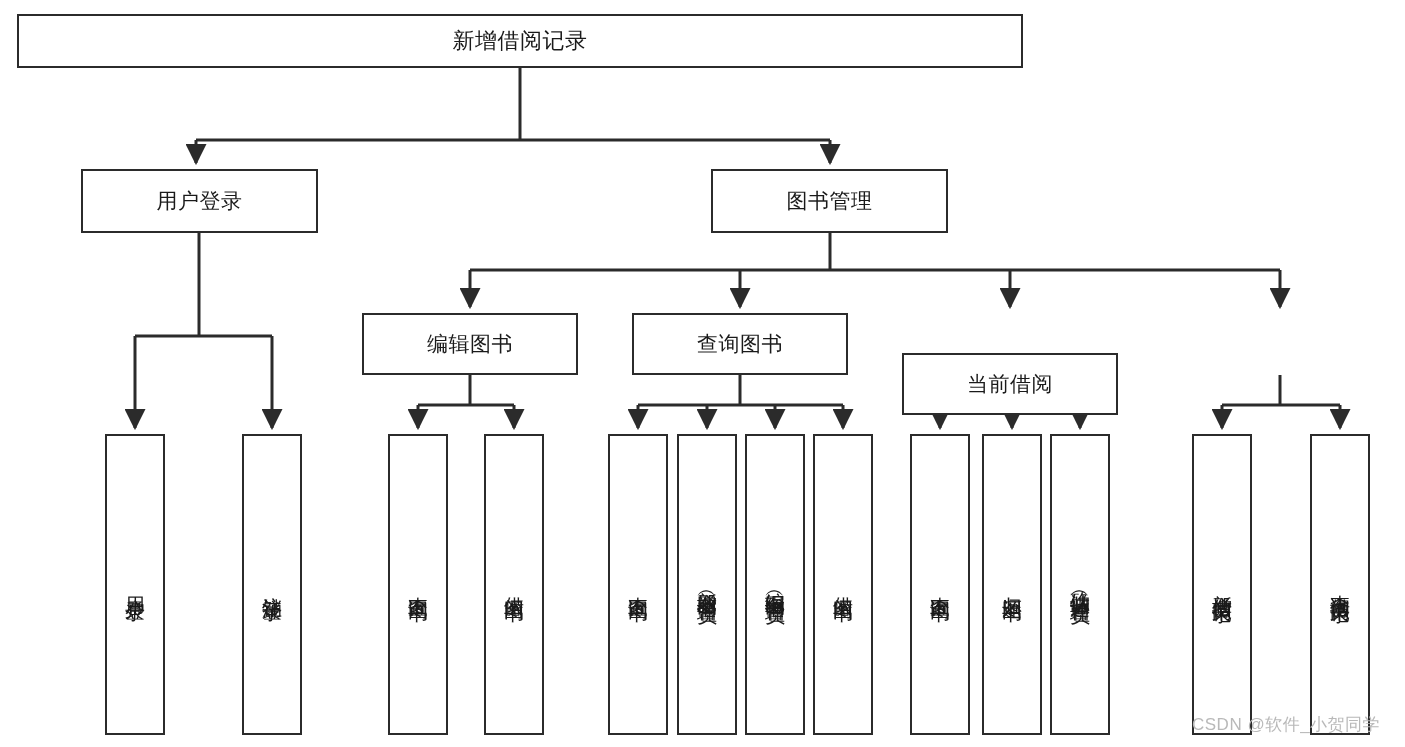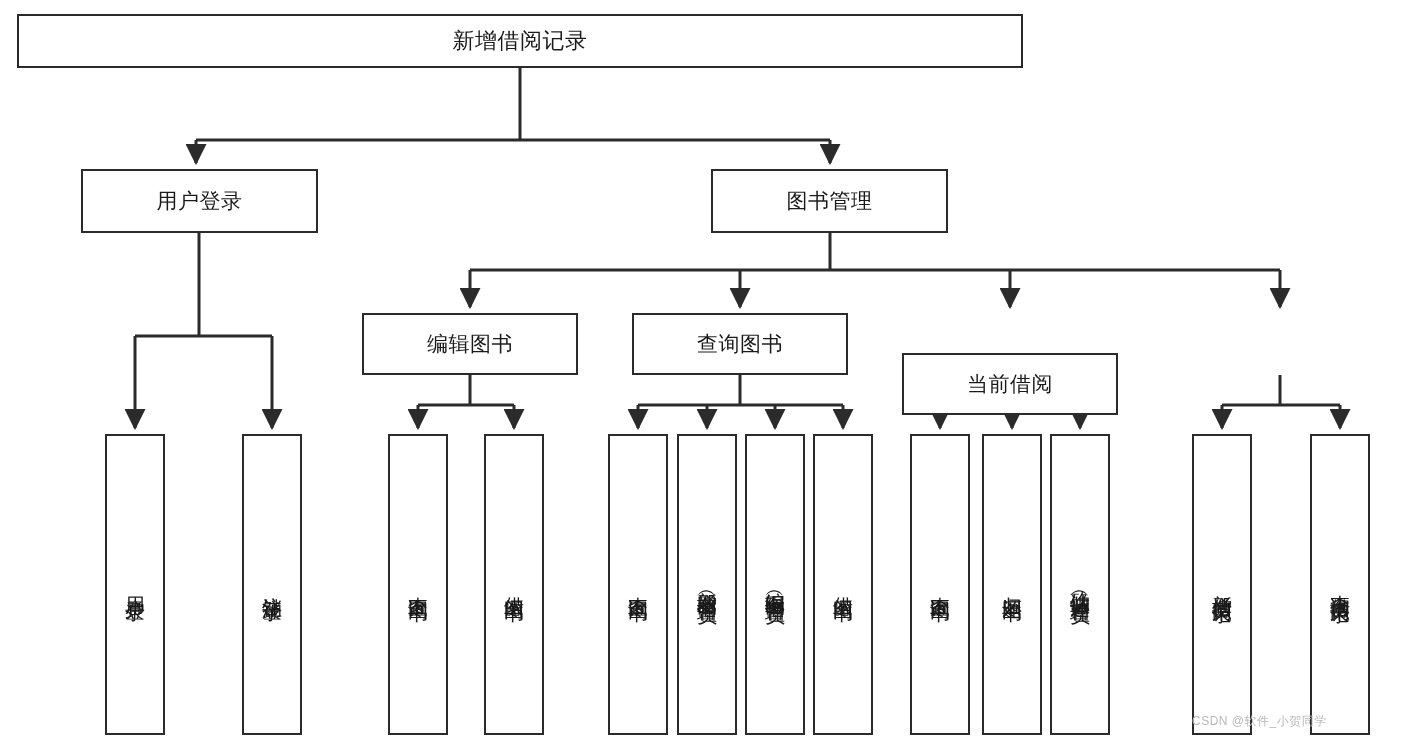--- a/index.html
+++ b/index.html
@@ -61,7 +61,7 @@
   }
   .watermark {
     position: absolute;
-    font-size: 12px;
+    font-size: 17px;
     color: #b9b9b9;
     white-space: nowrap;
     letter-spacing: 0.5px;

